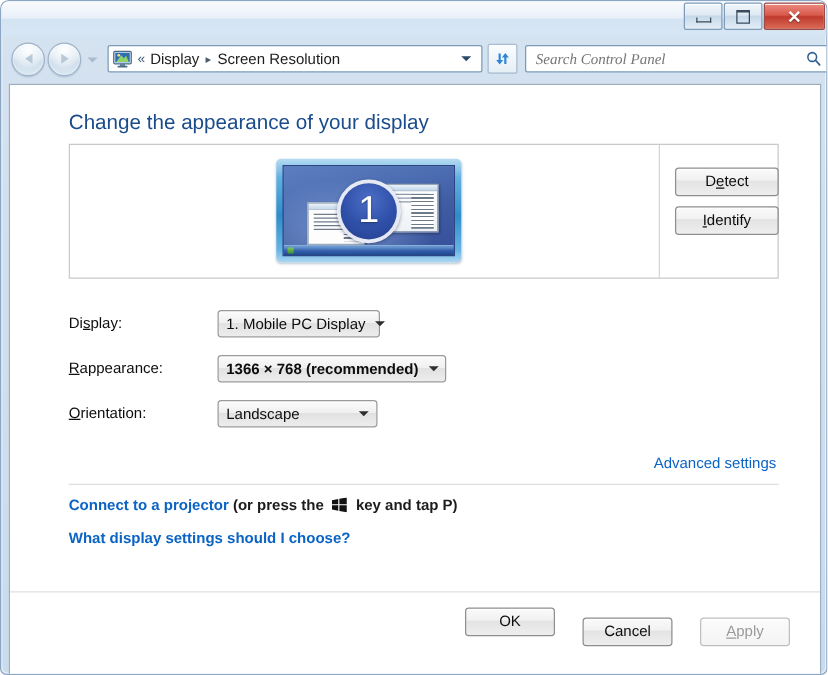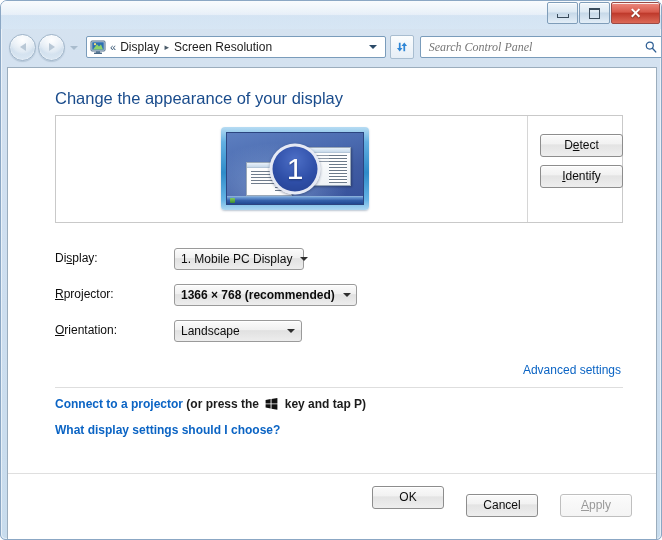--- a/index.html
+++ b/index.html
@@ -623,7 +623,7 @@
     </div>
 
     <div class="form-row" style="top:216px;">
-      <span class="form-label"><span></span><span class="u">R</span><span>projector:</span></span>
+      <span class="form-label"><span></span><span class="u">R</span><span>appearance:</span></span>
       <div class="combo" style="width:183px;font-weight:bold;">
         <span class="combo-text">1366 × 768 (recommended)</span>
         <span class="combo-caret"></span>

